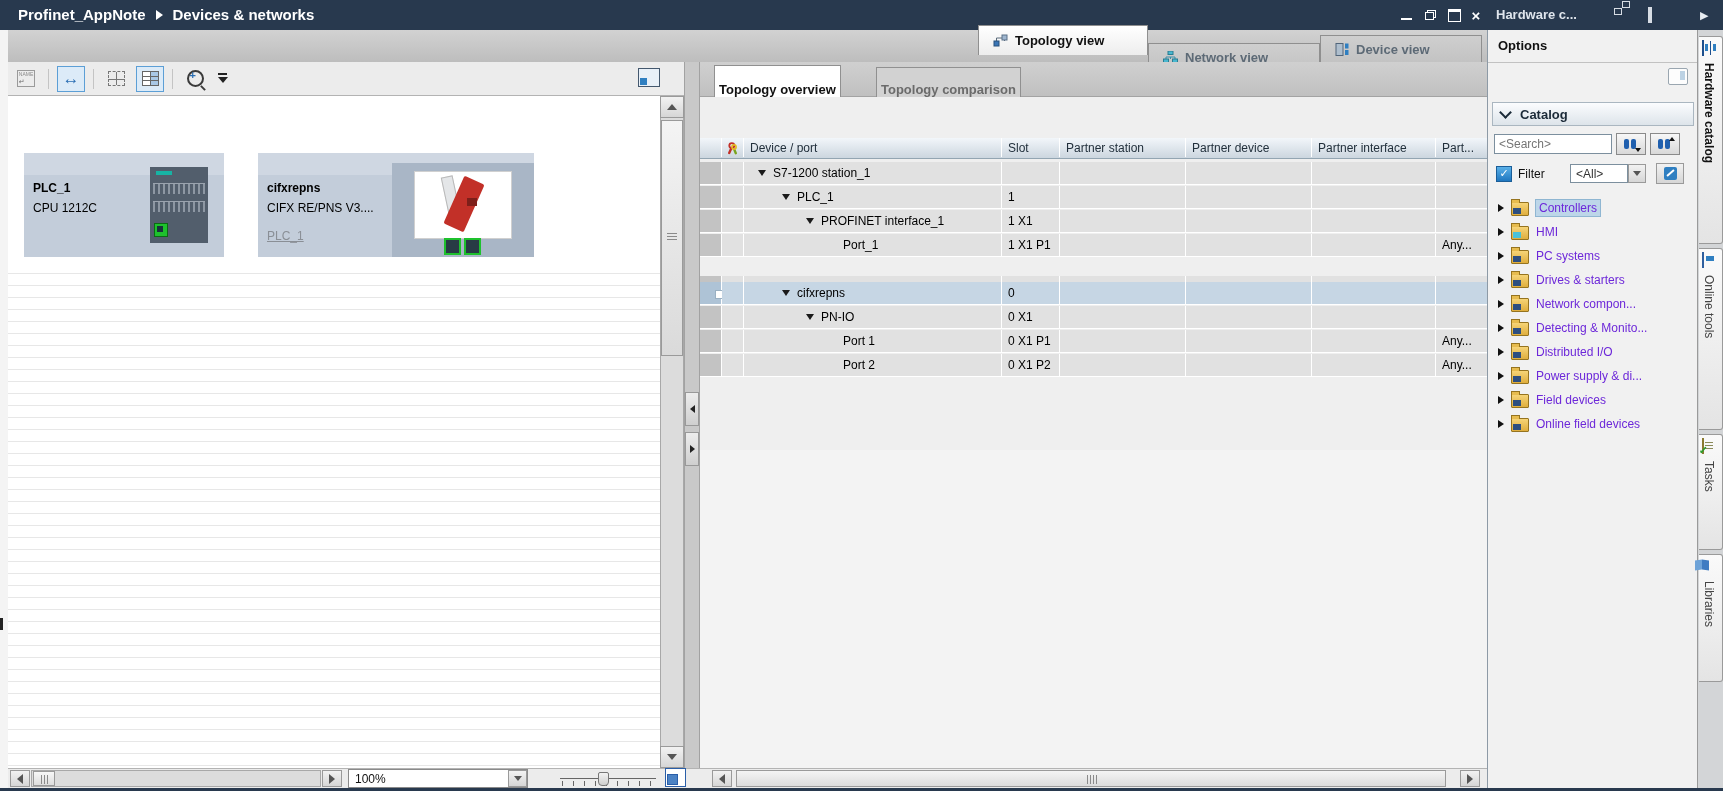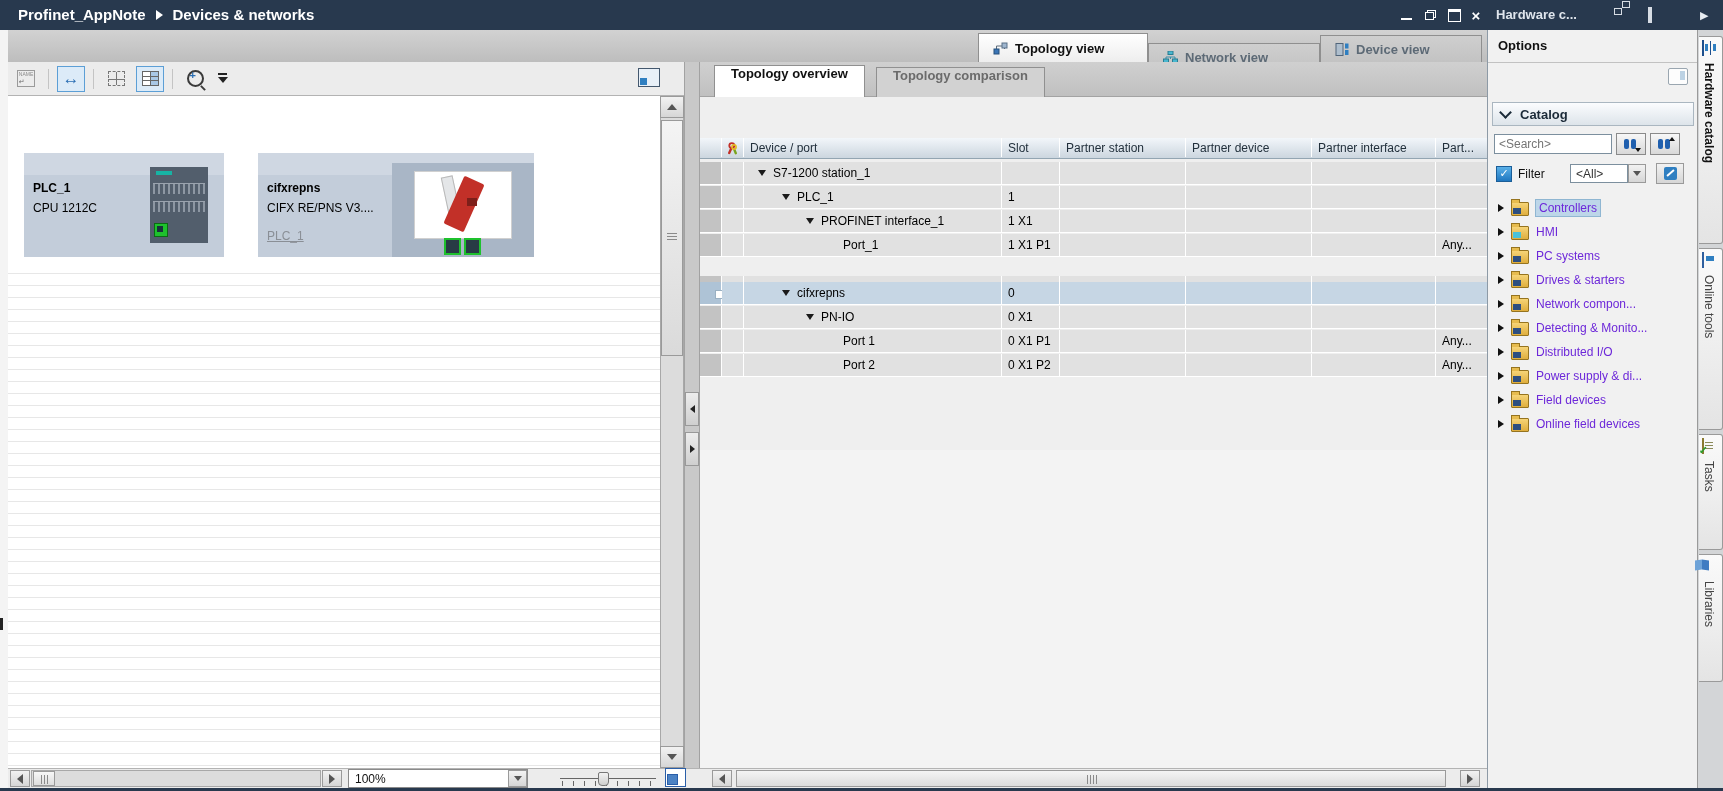--- a/index.html
+++ b/index.html
@@ -249,7 +249,7 @@
     </div>
 
   <div id="viewband" class="abs"></div>
-  <div id="vt-topology" class="abs viewtab active" style="top:33px;">
+  <div id="vt-topology" class="abs viewtab active" style="top:25px;">
     <svg width="15" height="13" viewBox="0 0 15 13">
         <path d="M3.5 8 V4 H11.5 V7" stroke="#5a6a7a" fill="none"></path>
         <rect x="1" y="7" width="5" height="5" fill="#3a75b5" stroke="#26507d"></rect>

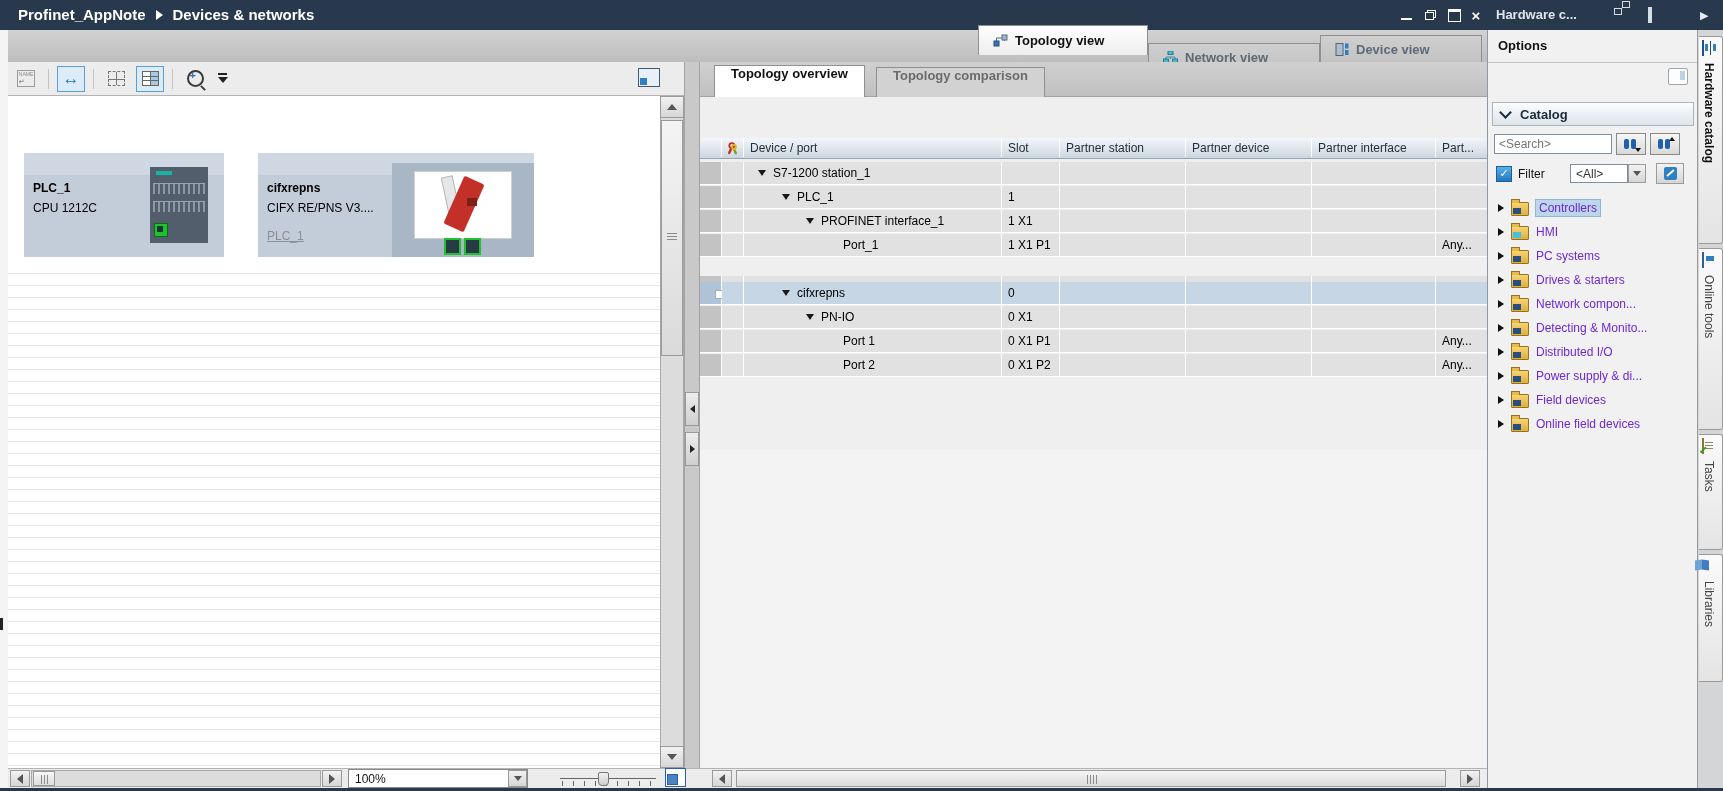--- a/index.html
+++ b/index.html
@@ -108,7 +108,7 @@
   
   #tpane{left:700px;top:62px;width:787px;height:729px;background:#efefef;}
   #tpane-band{position:absolute;left:0;top:0;width:787px;height:34px;background:linear-gradient(#d0d0d0,#c0c0c0);border-bottom:1px solid #a3a3a3;}
-  .ptab{position:absolute;top:5px;height:29px;display:flex;align-items:flex-start;padding:0 16px;border:1px solid #909090;border-bottom:none;
+  .ptab{position:absolute;top:5px;height:29px;display:flex;align-items:flex-end;padding:0 4px;border:1px solid #909090;border-bottom:none;
         background:#d2d2d2;color:#6b6b6b;font-weight:bold;font-size:13px;cursor:pointer;}
   .ptab.active{background:#fff;color:#111;top:3px;height:31px;}
   #ptab-overview{left:14px;}

